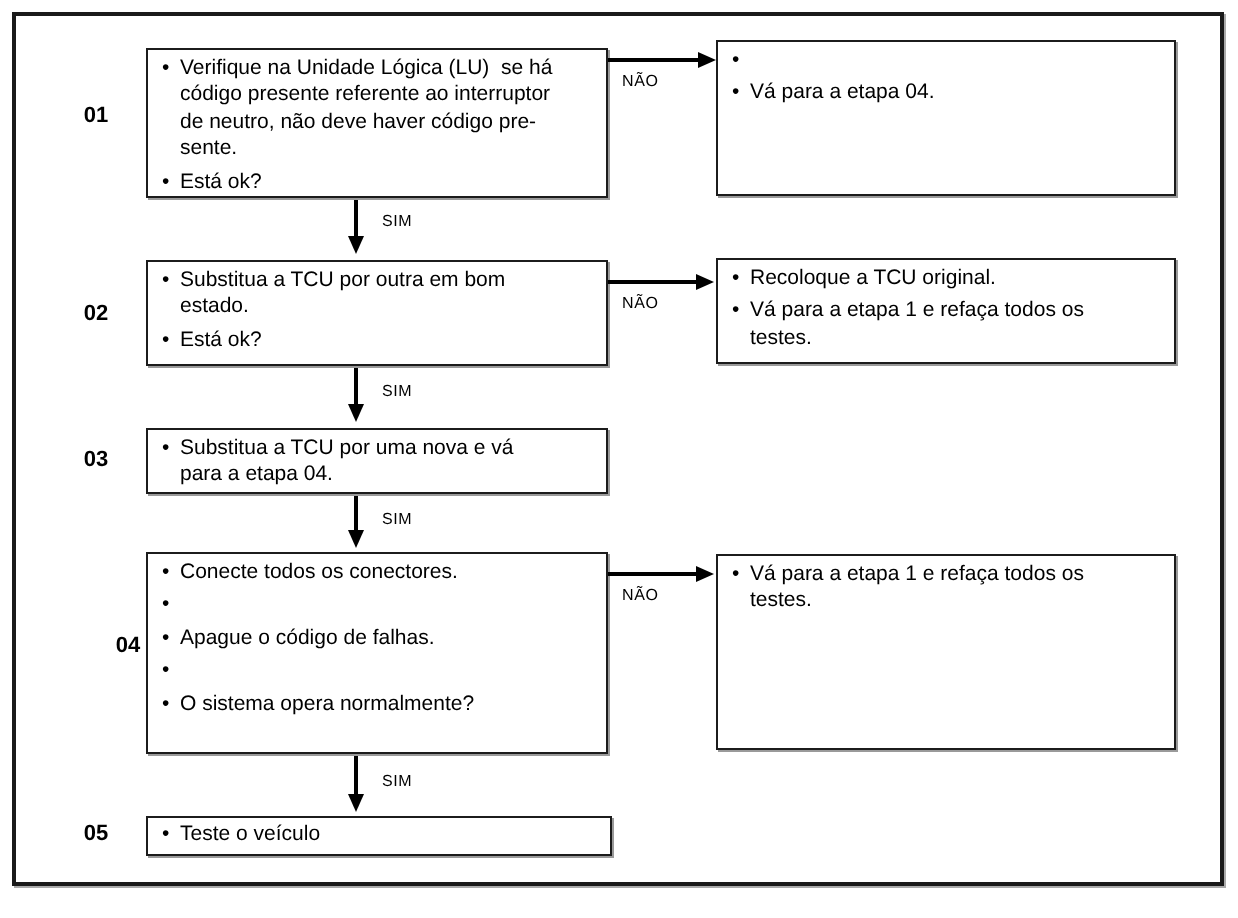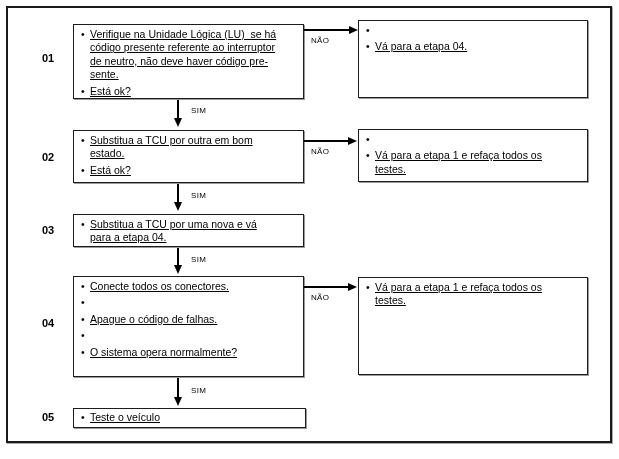--- a/index.html
+++ b/index.html
@@ -55,7 +55,6 @@
   }
   .txt {
     white-space: pre;
-    text-decoration: underline;
   }
   .hline {
     position: absolute;

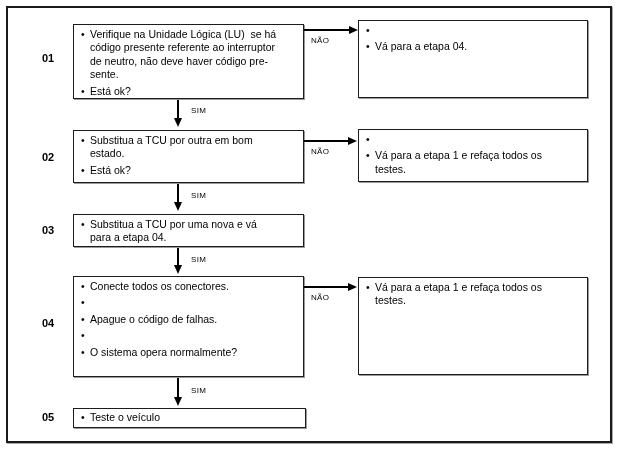--- a/index.html
+++ b/index.html
@@ -157,6 +157,7 @@
   <div class="box" style="left:358px; top:129px; width:230px; height:53px;">
     <div class="bullet">
       <span class="dot">•</span>
+      <span class="txt">Recoloque a TCU original.</span>
     </div>
     <div class="bullet">
       <span class="dot">•</span>

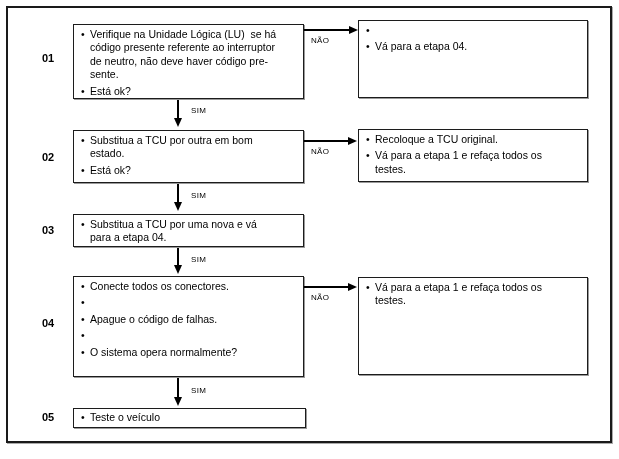--- a/index.html
+++ b/index.html
@@ -184,7 +184,7 @@
   <div class="head-down" style="left:173.5px; top:265px;"></div>
   <div class="sim-label" style="left:191px; top:255px;">SIM</div>
 
-  <div class="stepnum" style="left:30px; top:317px;">04</div>
+  <div class="stepnum" style="left:46px; top:317px;">04</div>
 
   <div class="box" style="left:73px; top:276px; width:231px; height:101px;">
     <div class="bullet">

